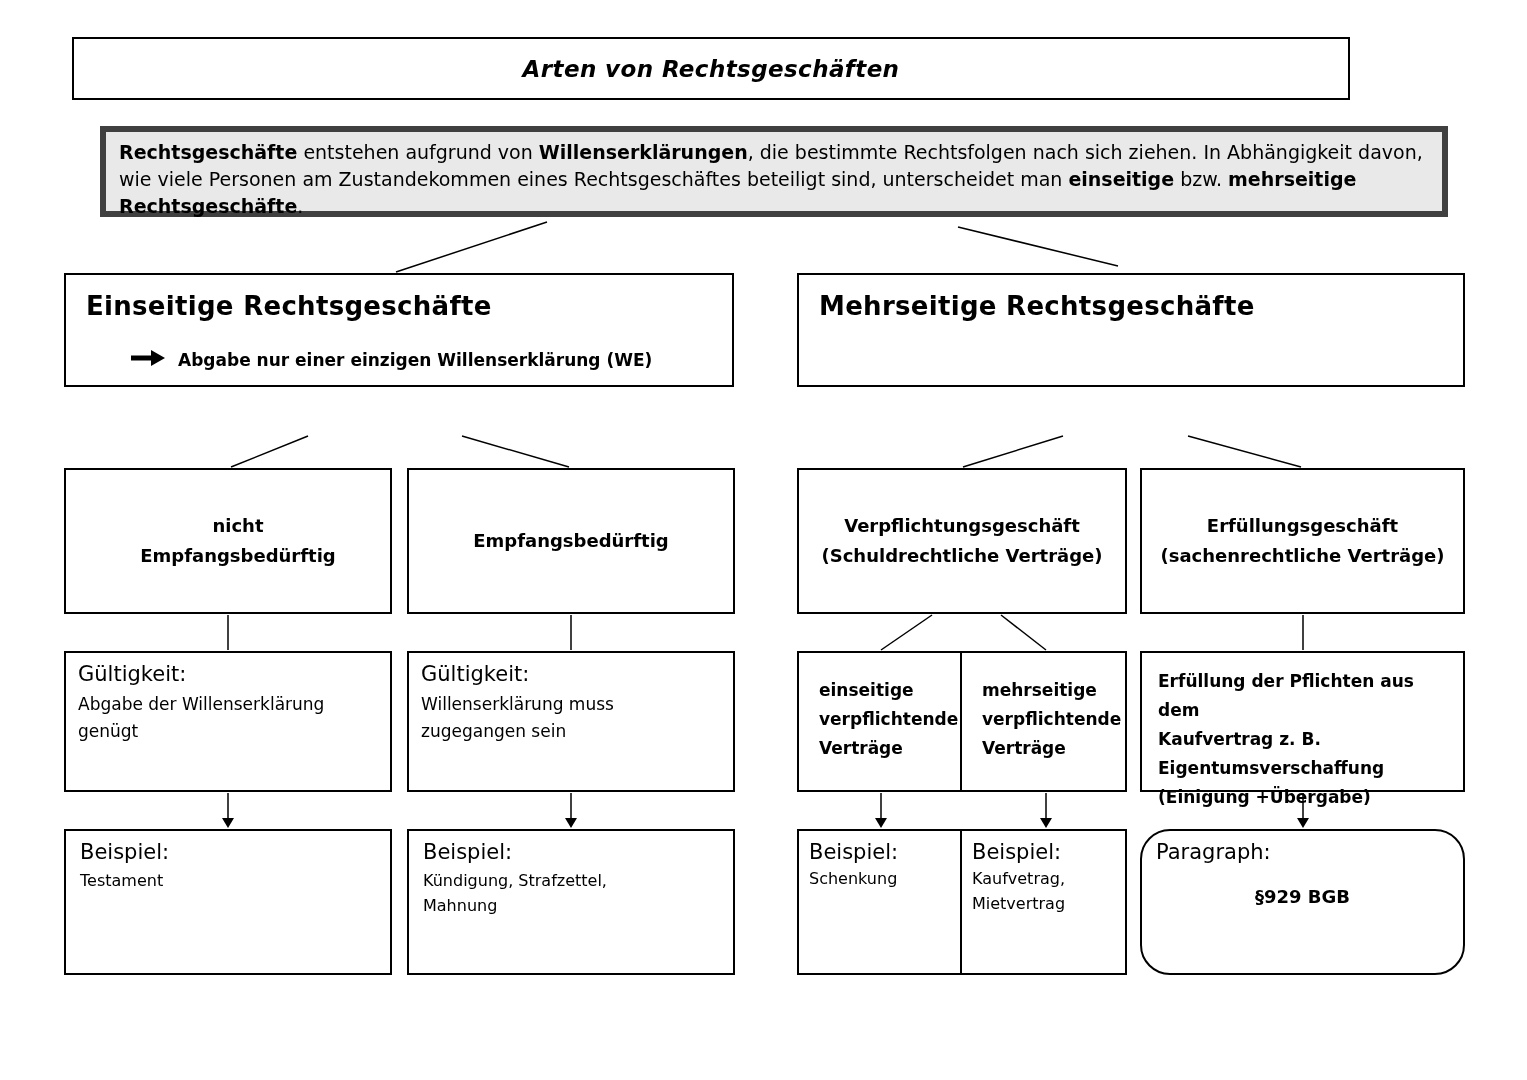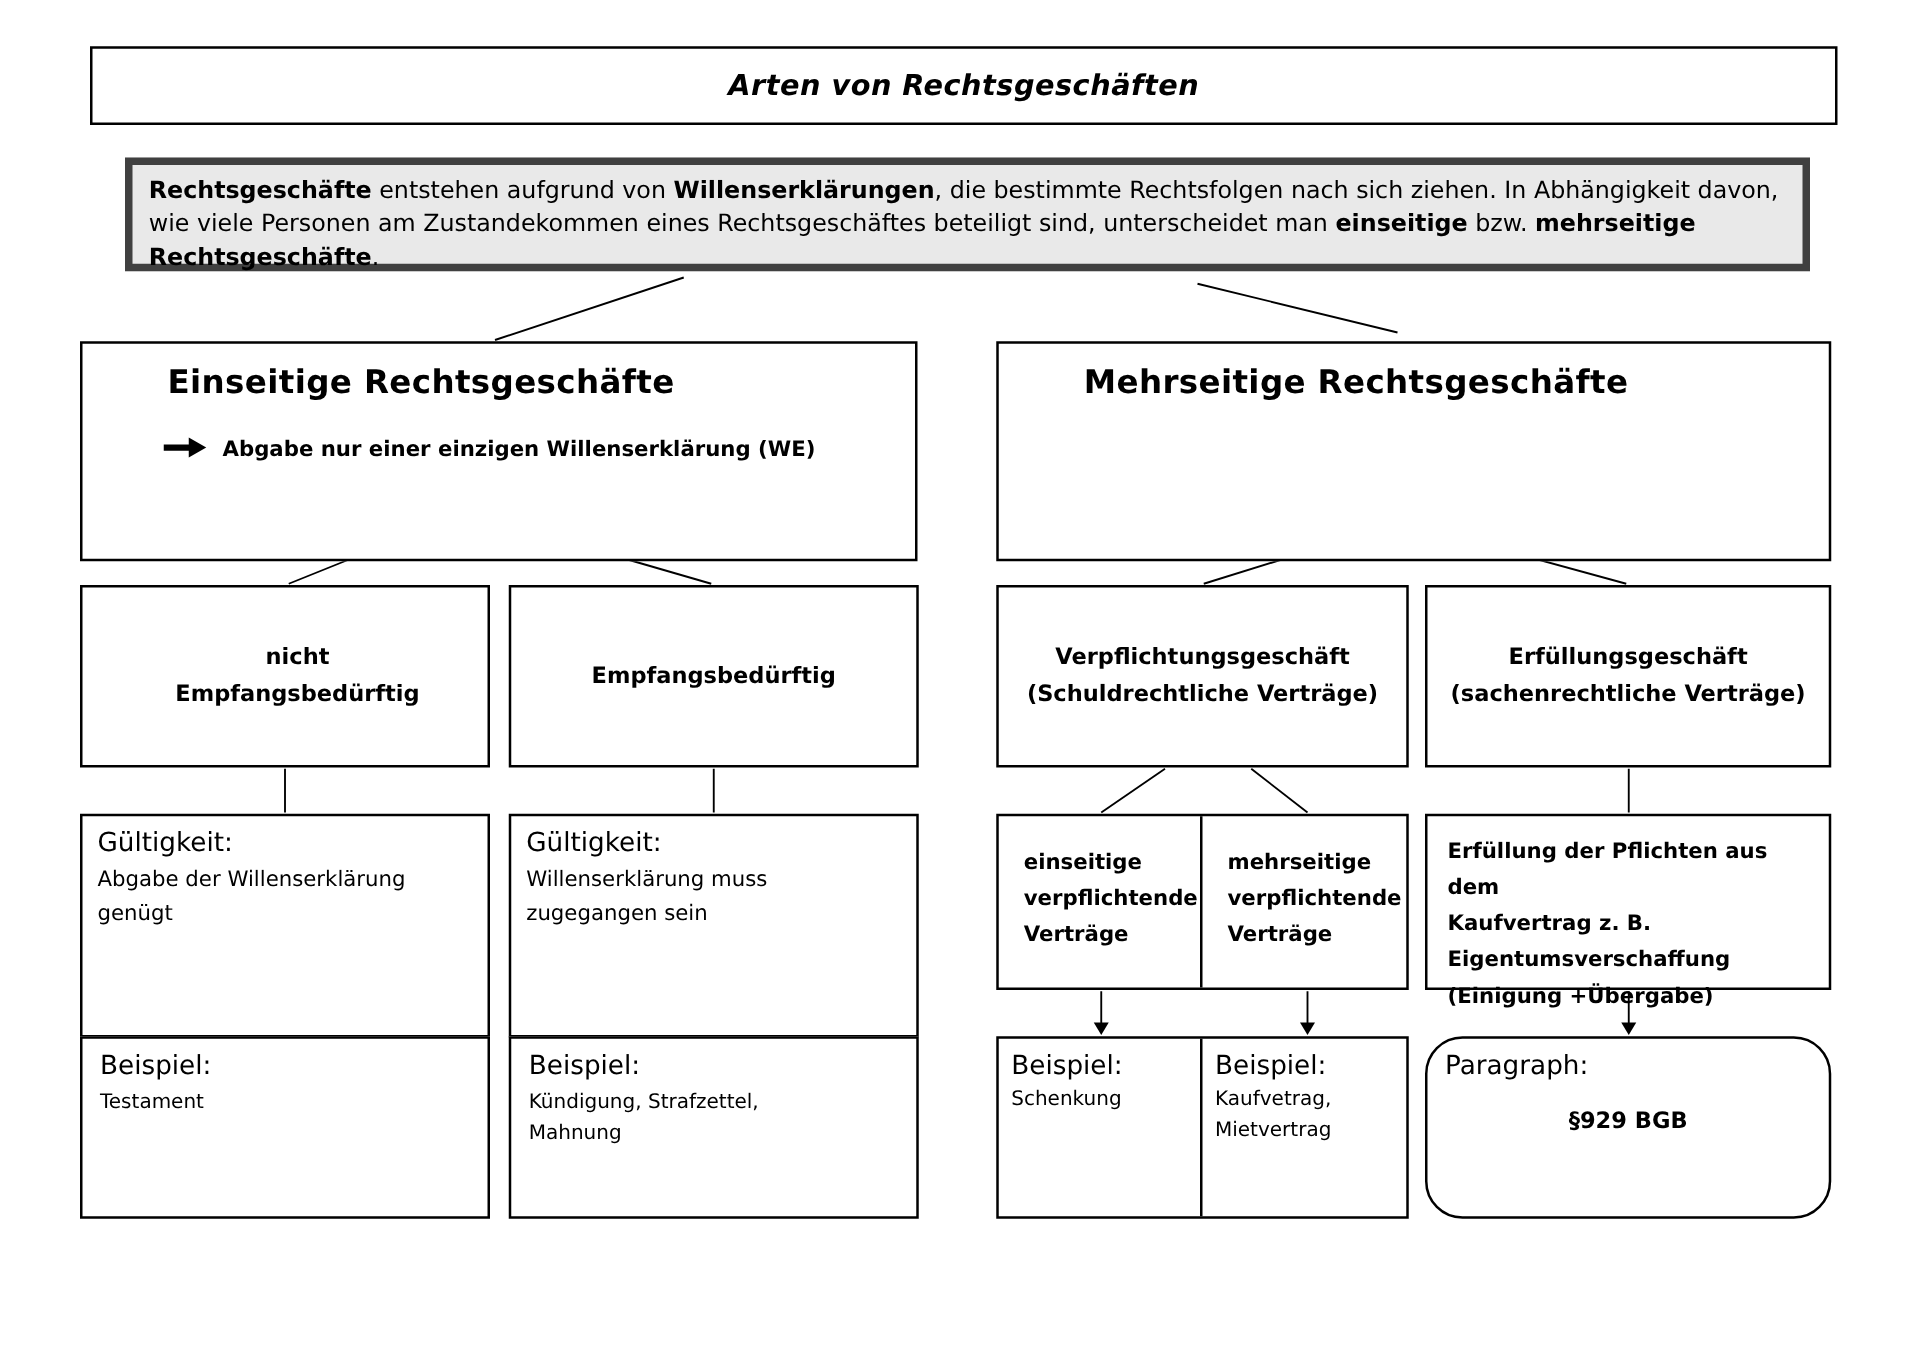--- a/index.html
+++ b/index.html
@@ -11,7 +11,7 @@
 
   .box { position:absolute; border:2px solid #000; background:#fff; }
 
-  .title-box { left:72px; top:37px; width:1398px; height:63px;
+  .title-box { left:72px; top:37px; width:1278px; height:63px;
                display:flex; align-items:center; justify-content:center; }
   .title-text { font-size:23px; font-weight:bold; font-style:italic; letter-spacing:.4px; }
 

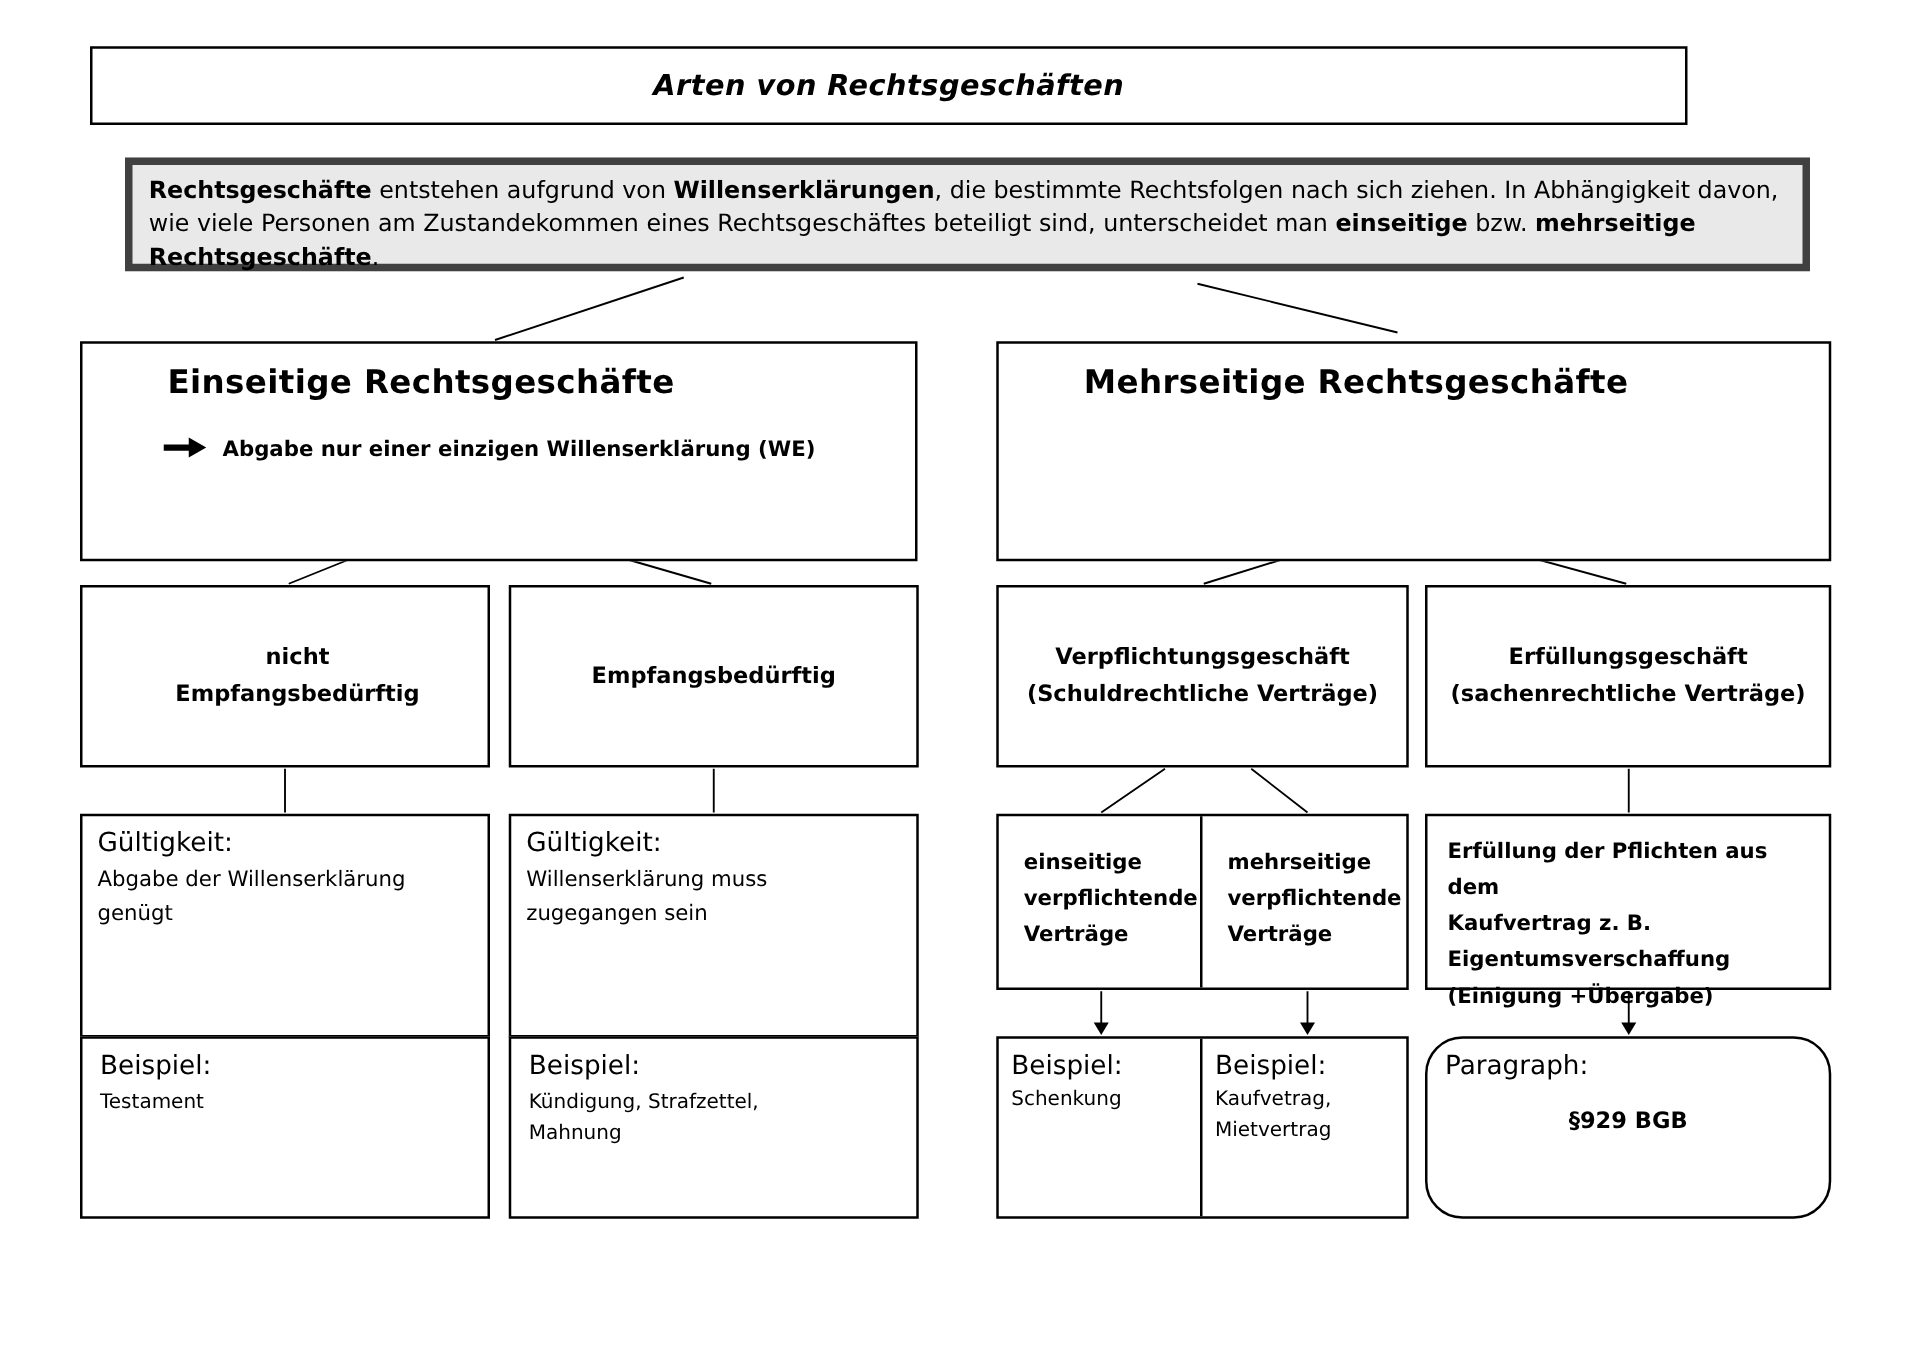--- a/index.html
+++ b/index.html
@@ -19,7 +19,7 @@
                background:#e9e9e9; border:6px solid #404040;
                padding:7px 13px; font-size:19px; line-height:1.42; }
 
-  .main-box { height:176px;padding-left:48px; }
+  .main-box { height:114px; }
   .main-box.einseitige { left:64px; top:273px; width:670px; }
   .main-box.mehrseitige { left:797px; top:273px; width:668px; }
   .main-heading { font-size:26px; font-weight:bold; padding:16px 0 0 20px; letter-spacing:.3px; }

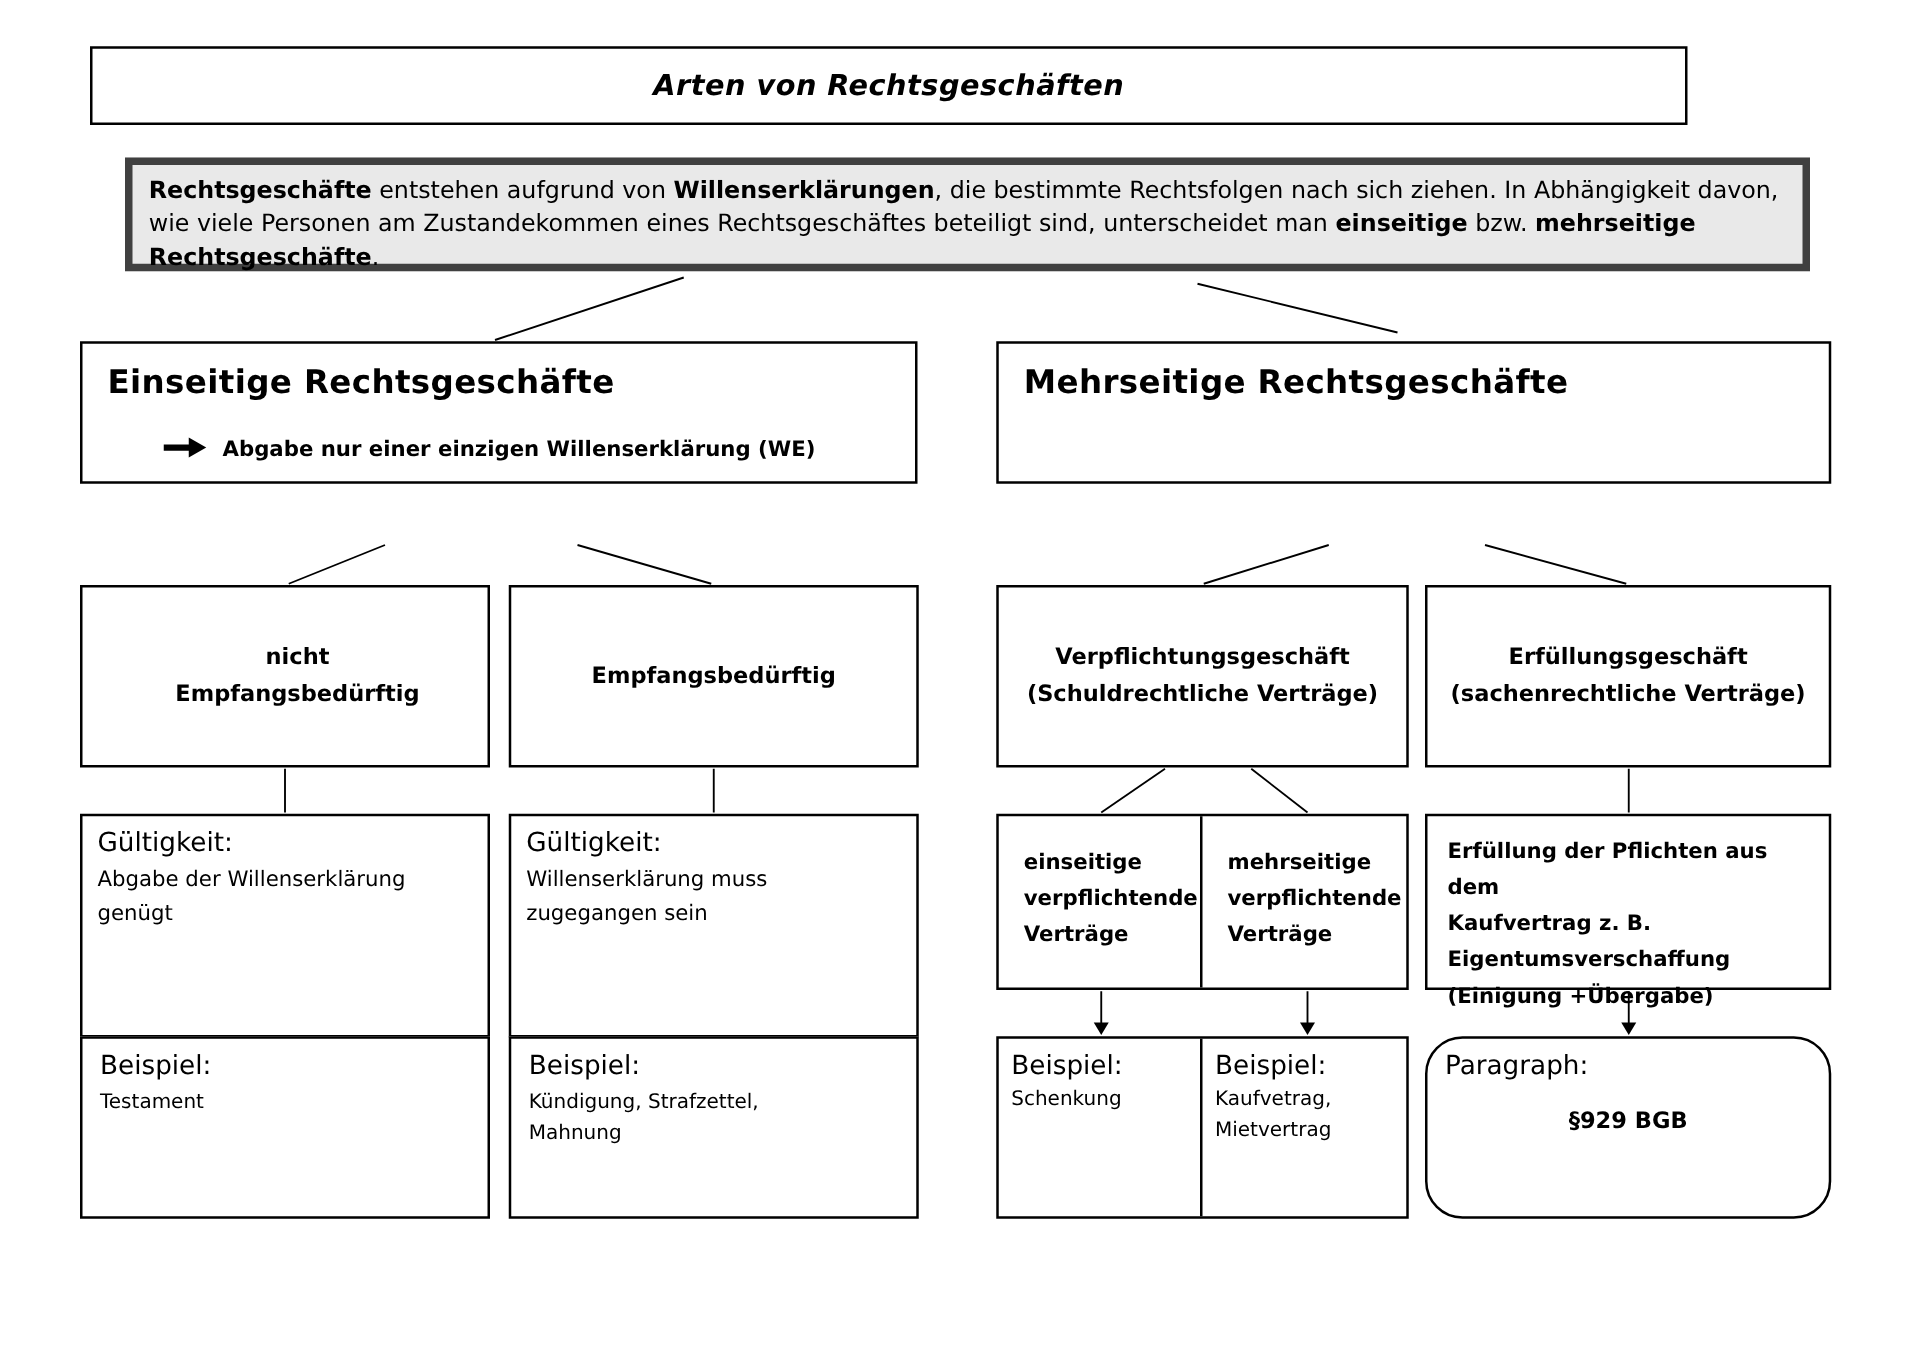--- a/index.html
+++ b/index.html
@@ -34,7 +34,7 @@
   .label-box.verpfl { left:797px; width:330px; }
   .label-box.erfuell { left:1140px; width:325px; }
 
-  .info-box { width:328px; height:179px; top:651px; padding:9px 12px; }
+  .info-box { width:328px; height:141px; top:651px; padding:9px 12px; }
   .info-box.g1 { left:64px; }
   .info-box.g2 { left:407px; }
   .info-heading { font-size:21px; margin-bottom:5px; }

